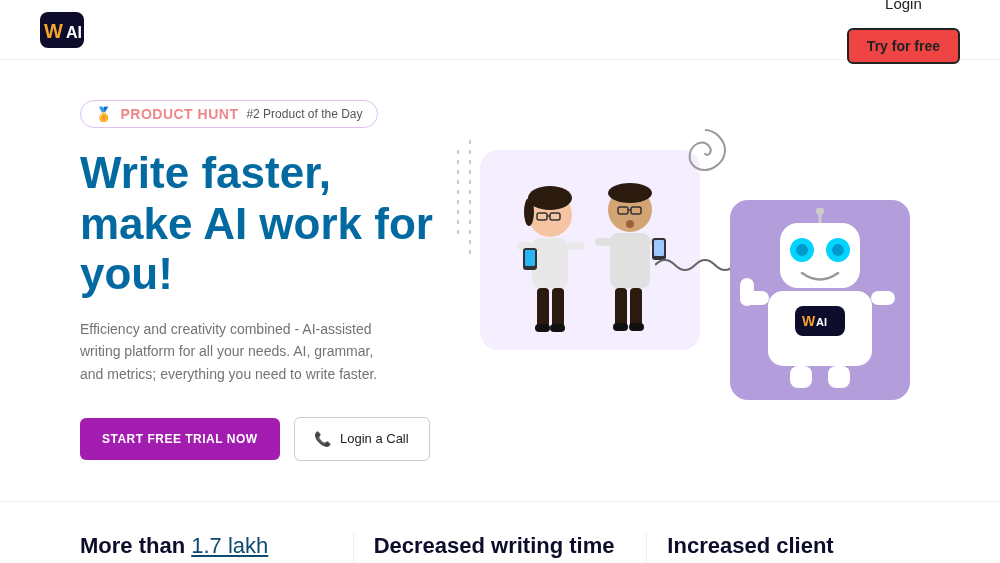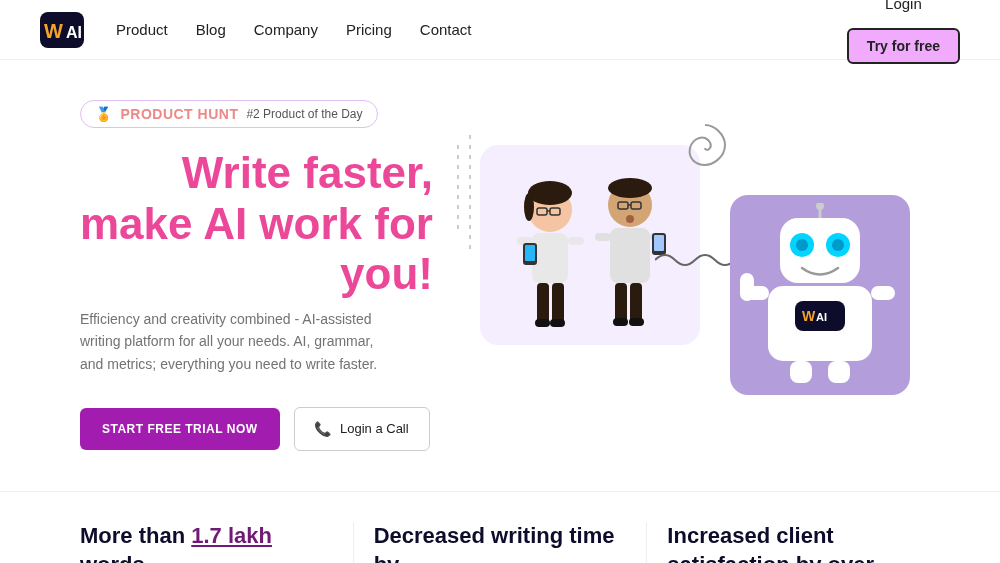--- a/index.html
+++ b/index.html
@@ -125,13 +125,6 @@
         </defs>
       </svg>
     </div>
-    <div class="nav-links">
-      <a class="nav-link">Product</a>
-      <a class="nav-link">Blog</a>
-      <a class="nav-link">Company</a>
-      <a class="nav-link">Pricing</a>
-      <a class="nav-link">Contact</a>
-    </div>
   </div>
   <div class="nav-right">
     <button class="login-btn">Login</button>

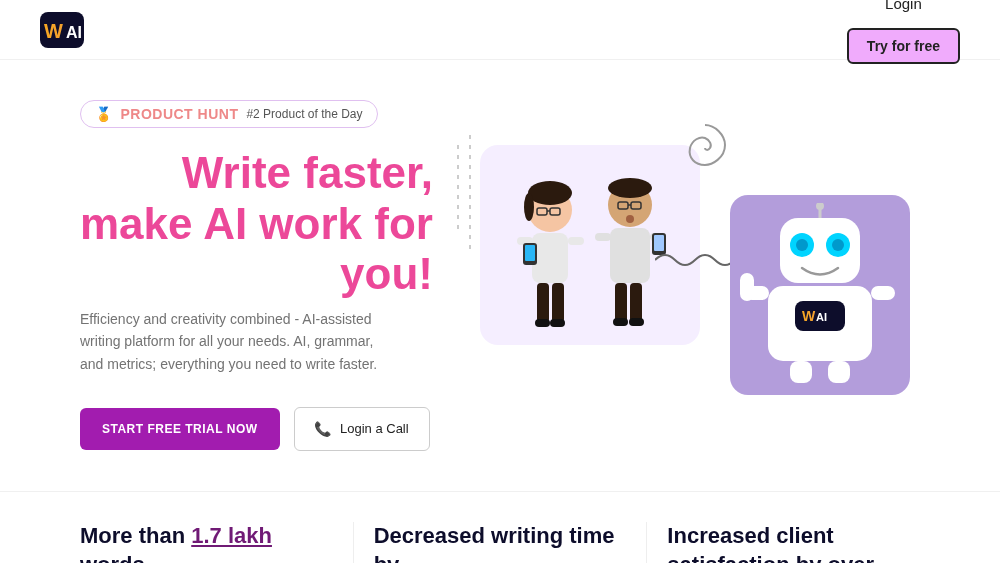--- a/index.html
+++ b/index.html
@@ -23,7 +23,7 @@
       font-size: 15px; color: #222; background: none; border: none; cursor: pointer; font-weight: 400;
     }
     .try-btn {
-      font-size: 14px; color: #222; background: #f0abfc; border: 2px solid #222;
+      font-size: 14px; color: #222; background: #ef4444; border: 2px solid #222;
       border-radius: 6px; padding: 8px 18px; cursor: pointer; font-weight: 600;
     }
 

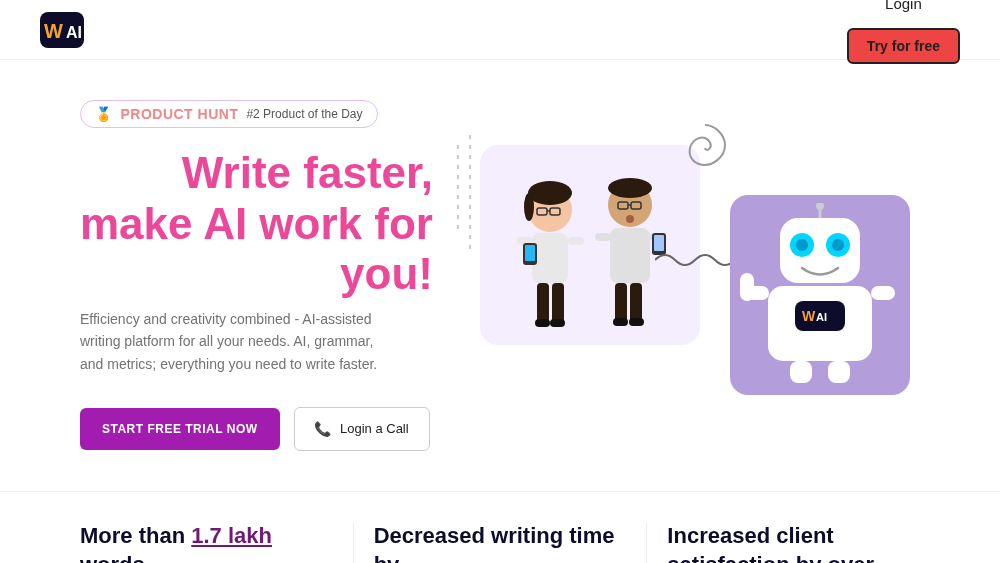--- a/index.html
+++ b/index.html
@@ -42,9 +42,8 @@
     .badge-label { font-size: 14px; color: #e88; font-weight: 700; text-transform: uppercase; letter-spacing: 0.5px; }
     .badge-text { font-size: 12px; color: #555; }
     .hero-title {
-      font-size: 44px; font-weight: 800; color: #ec4899; line-height: 1.15;
-      margin-bottom: 8px;
-      text-align: right;
+      font-size: 44px; font-weight: 800; color: #0369a1; line-height: 1.15;
+      margin-bottom: 18px;
     }
     .hero-subtitle {
       font-size: 14px; color: #737373; line-height: 1.6; margin-bottom: 32px; max-width: 320px;

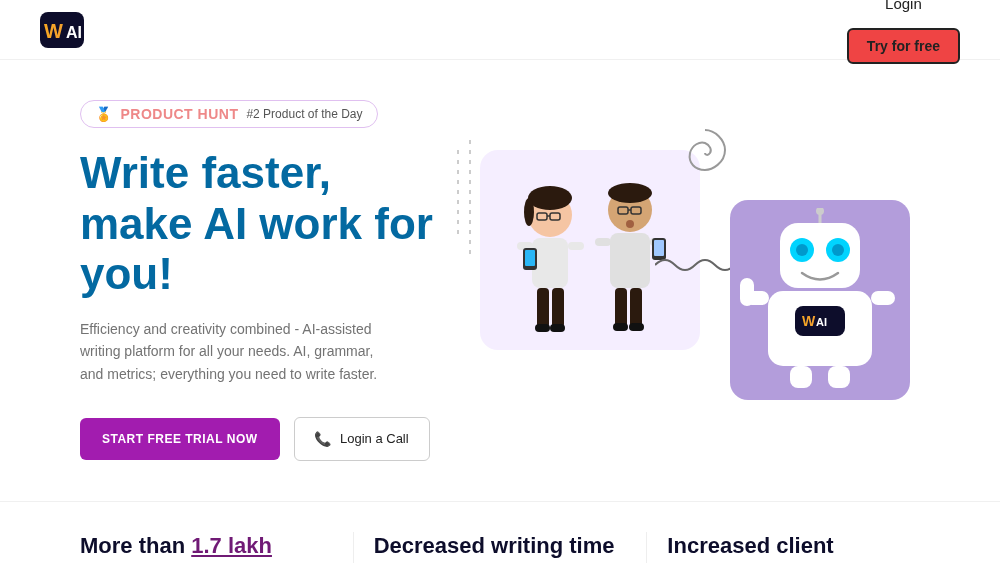--- a/index.html
+++ b/index.html
@@ -100,7 +100,7 @@
     }
     .stat-item { flex: 1; text-align: left; }
     .stat-text { font-size: 22px; font-weight: 700; color: #0d0d2b; line-height: 1.3; }
-    .stat-highlight-orange { color: #701a75; font-weight: 700; }
+    .stat-highlight-orange { color: #0c4a6e; font-weight: 400; }
     .stat-underline { text-decoration: underline; }
     .stat-divider { width: 1px; background: #eee; margin: 0 20px; align-self: stretch; }
   </style>

